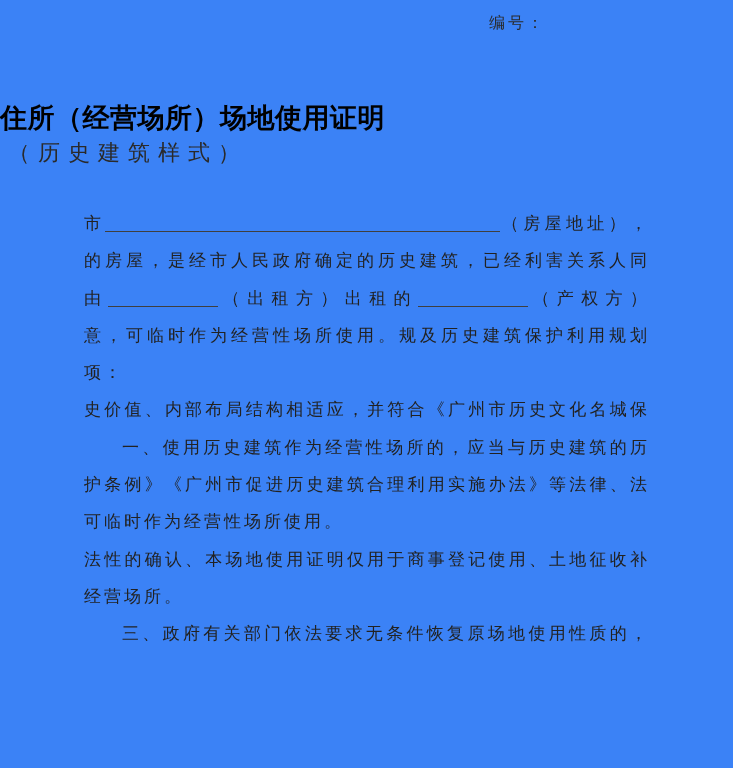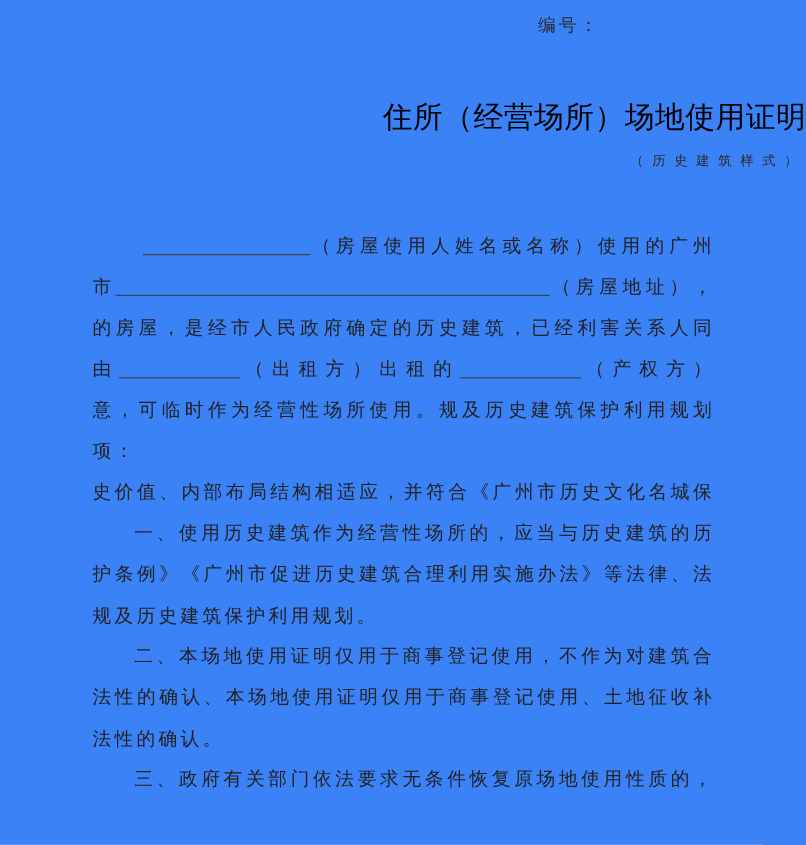--- a/index.html
+++ b/index.html
@@ -25,12 +25,12 @@
   }
   .title {
     position: absolute;
-    left: 0; top: 88px;
+    left: 0; top: 100px;
     width: 733px;
     margin: 0;
-    text-align: right;
+    text-align: left;
     font-size: 27px;
-    font-weight: 400;
+    font-weight: 700;
     letter-spacing: 0.5px;
     color: #000000;
   }

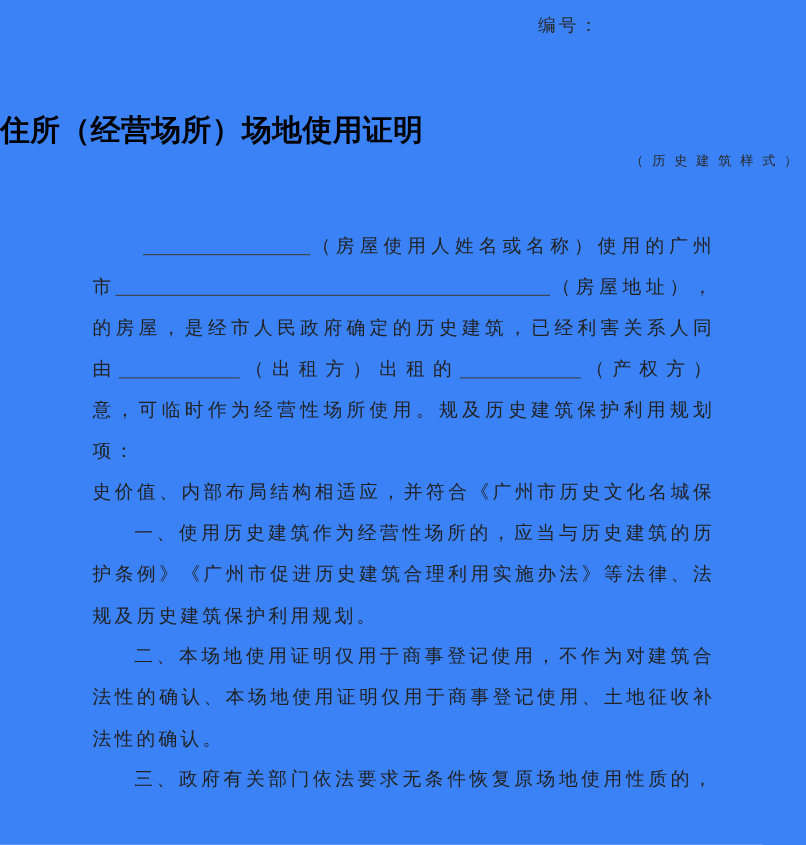--- a/index.html
+++ b/index.html
@@ -38,9 +38,9 @@
     position: absolute;
     left: 0; top: 138px;
     width: 733px;
-    text-align: right;
+    text-align: left;
     text-indent: 8px;
-    font-size: 12px;
+    font-size: 22px;
     letter-spacing: 8px;
     color: #2a2a2a;
   }

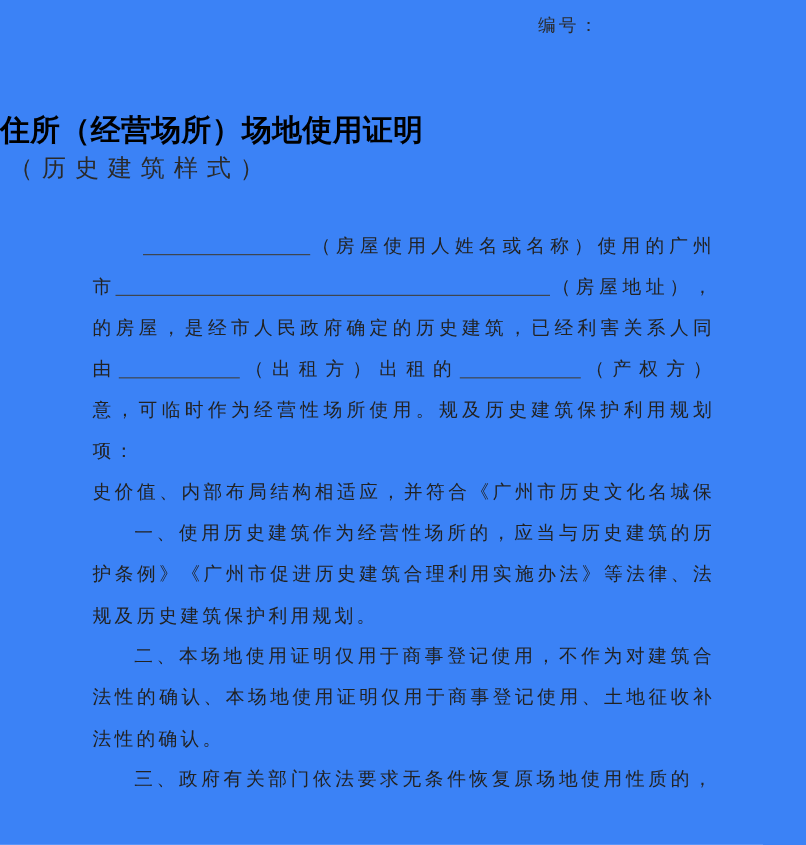--- a/index.html
+++ b/index.html
@@ -88,7 +88,6 @@
 
   <div class="doc-body">
 
-    <div class="line ind-first"><span class="blank w152"></span><span>（房屋使用人姓名或名称）使用的广州</span></div>
 
     <div class="line"><span>市</span><span class="blank w395"></span><span>（房屋地址），</span></div>
 

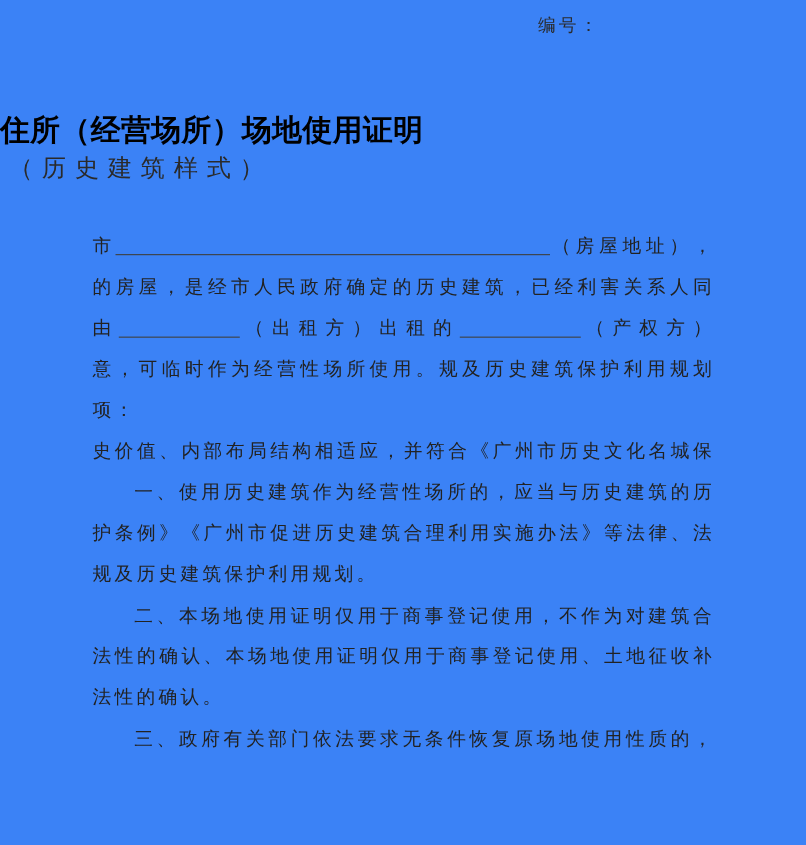--- a/index.html
+++ b/index.html
@@ -105,7 +105,7 @@
 
     <div class="line">护条例》《广州市促进历史建筑合理利用实施办法》等法律、法</div>
 
-    <div class="line end">规及历史建筑保护利用规划。</div>
+    <div class="line end">可临时作为经营性场所使用。</div>
 
     <div class="line ind-para">二、本场地使用证明仅用于商事登记使用，不作为对建筑合</div>
 

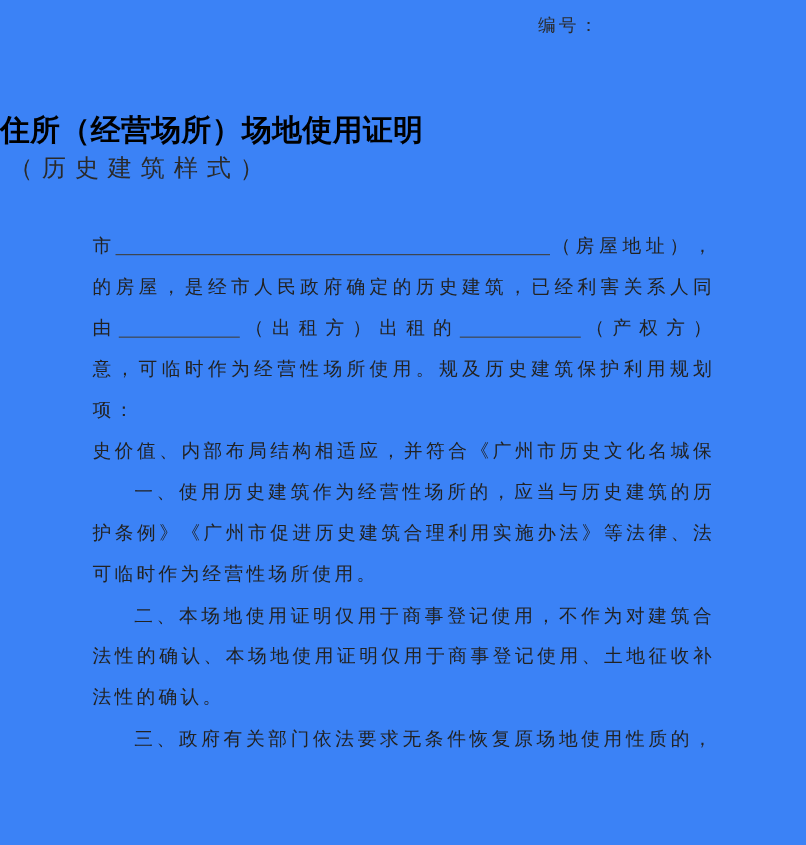--- a/index.html
+++ b/index.html
@@ -107,7 +107,6 @@
 
     <div class="line end">可临时作为经营性场所使用。</div>
 
-    <div class="line ind-para">二、本场地使用证明仅用于商事登记使用，不作为对建筑合</div>
 
     <div class="line">法性的确认、本场地使用证明仅用于商事登记使用、土地征收补</div>
 

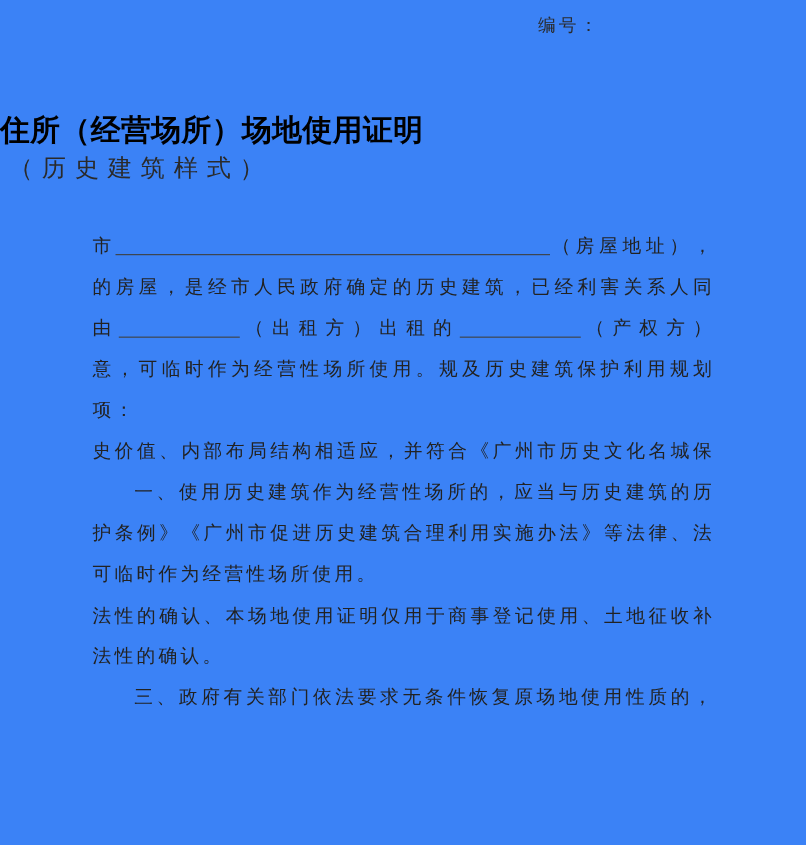--- a/index.html
+++ b/index.html
@@ -110,7 +110,7 @@
 
     <div class="line">法性的确认、本场地使用证明仅用于商事登记使用、土地征收补</div>
 
-    <div class="line end">法性的确认。</div>
+    <div class="line end">经营场所。</div>
 
     <div class="line ind-para">三、政府有关部门依法要求无条件恢复原场地使用性质的，</div>
 

